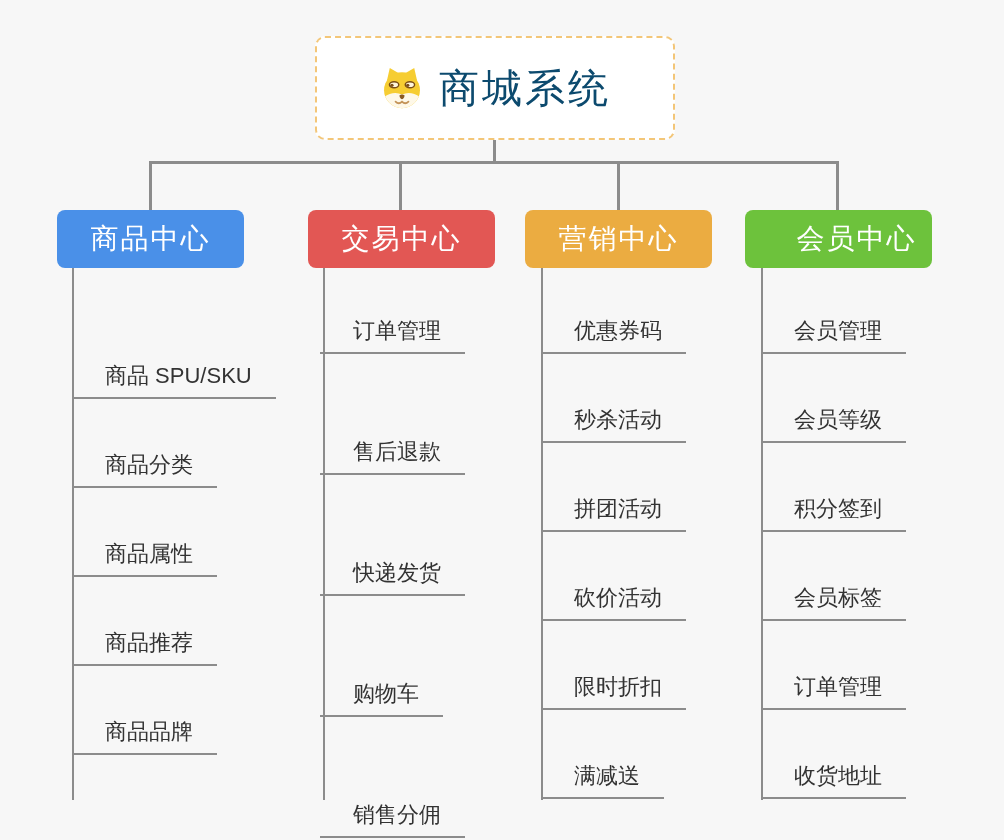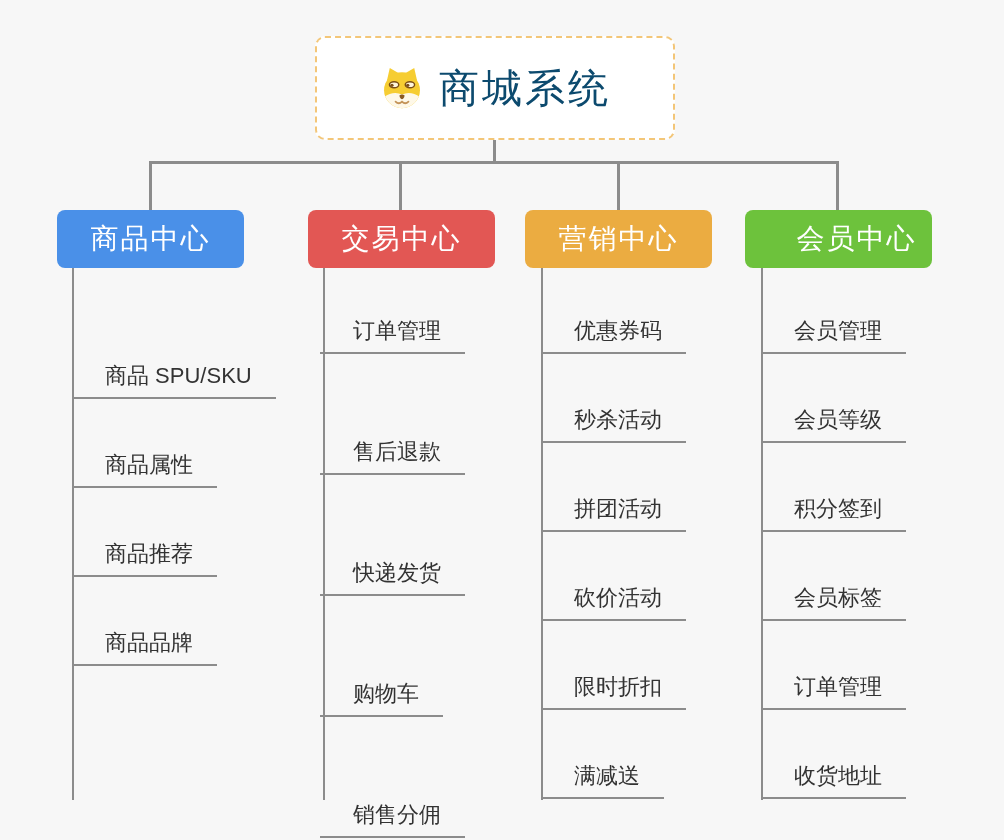--- a/index.html
+++ b/index.html
@@ -127,6 +127,7 @@
 
   <div class="leaf-col col-1">
     <div class="leaf">商品 SPU/SKU</div>
+    <div class="leaf">商品分类</div>
     <div class="leaf">商品属性</div>
     <div class="leaf">商品推荐</div>
     <div class="leaf">商品品牌</div>

